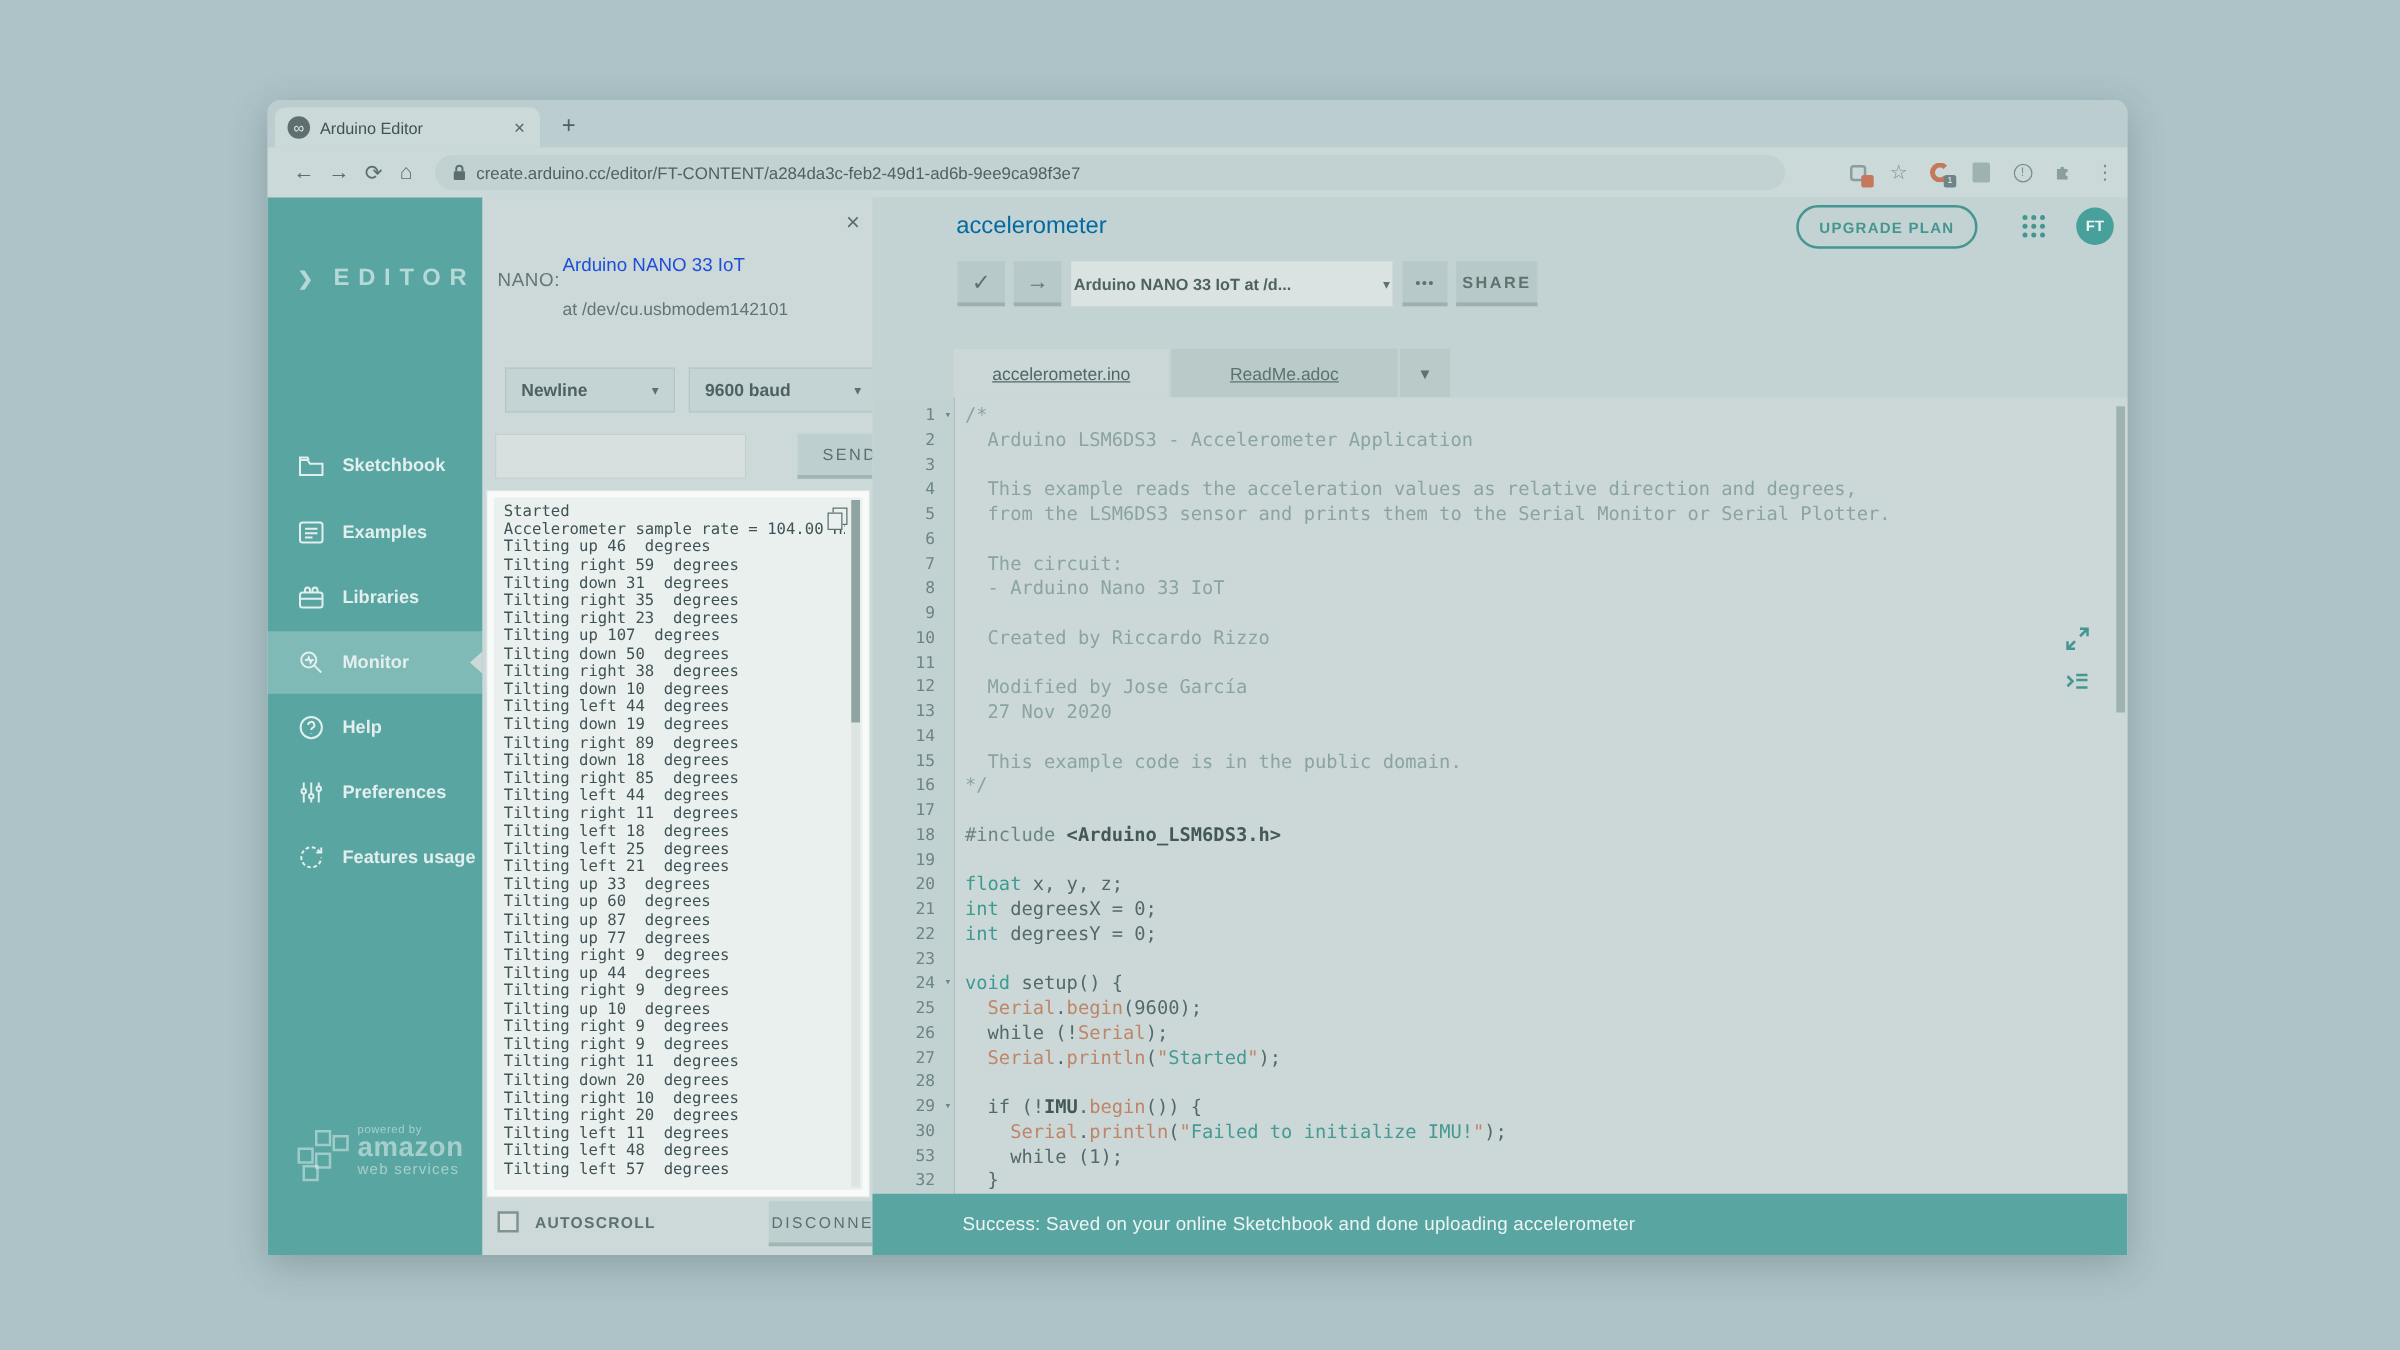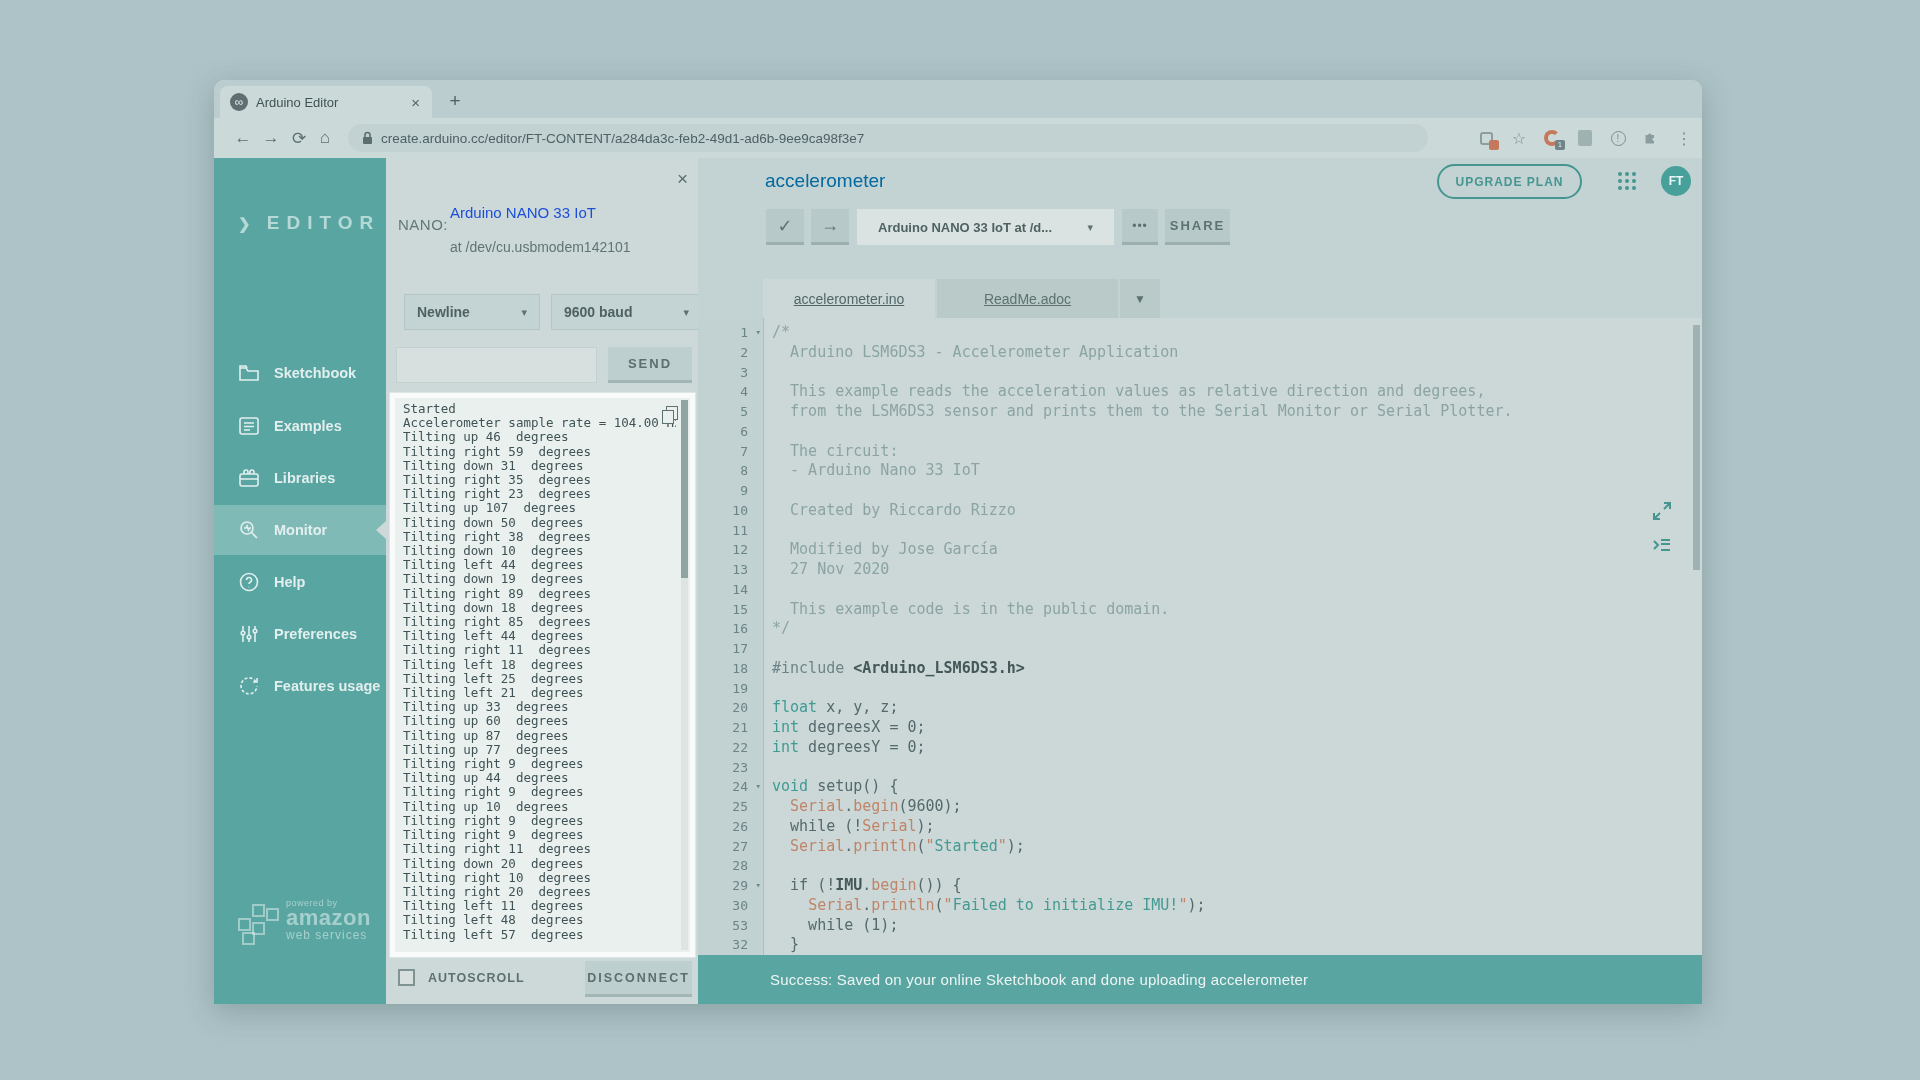--- a/index.html
+++ b/index.html
@@ -104,7 +104,7 @@
   .verify { left:68px; width:38px; font-size:18px; }
   .upload { left:113px; width:38px; font-size:18px; }
   .boardsel { position:absolute; left:159px; top:51px; width:257px; height:36px; background:#dbe3e2;
-              display:flex; align-items:center; justify-content:space-between; padding:0 21px; }
+              display:flex; align-items:center; justify-content:space-between; padding:0 2px; }
   .boardsel .blabel { font-size:13px; font-weight:bold; color:#4e6361; white-space:nowrap; }
   .boardsel .caret { font-size:11px; color:#5d7370; }
   .more { left:424px; width:36px; font-size:12px; letter-spacing:1px; }

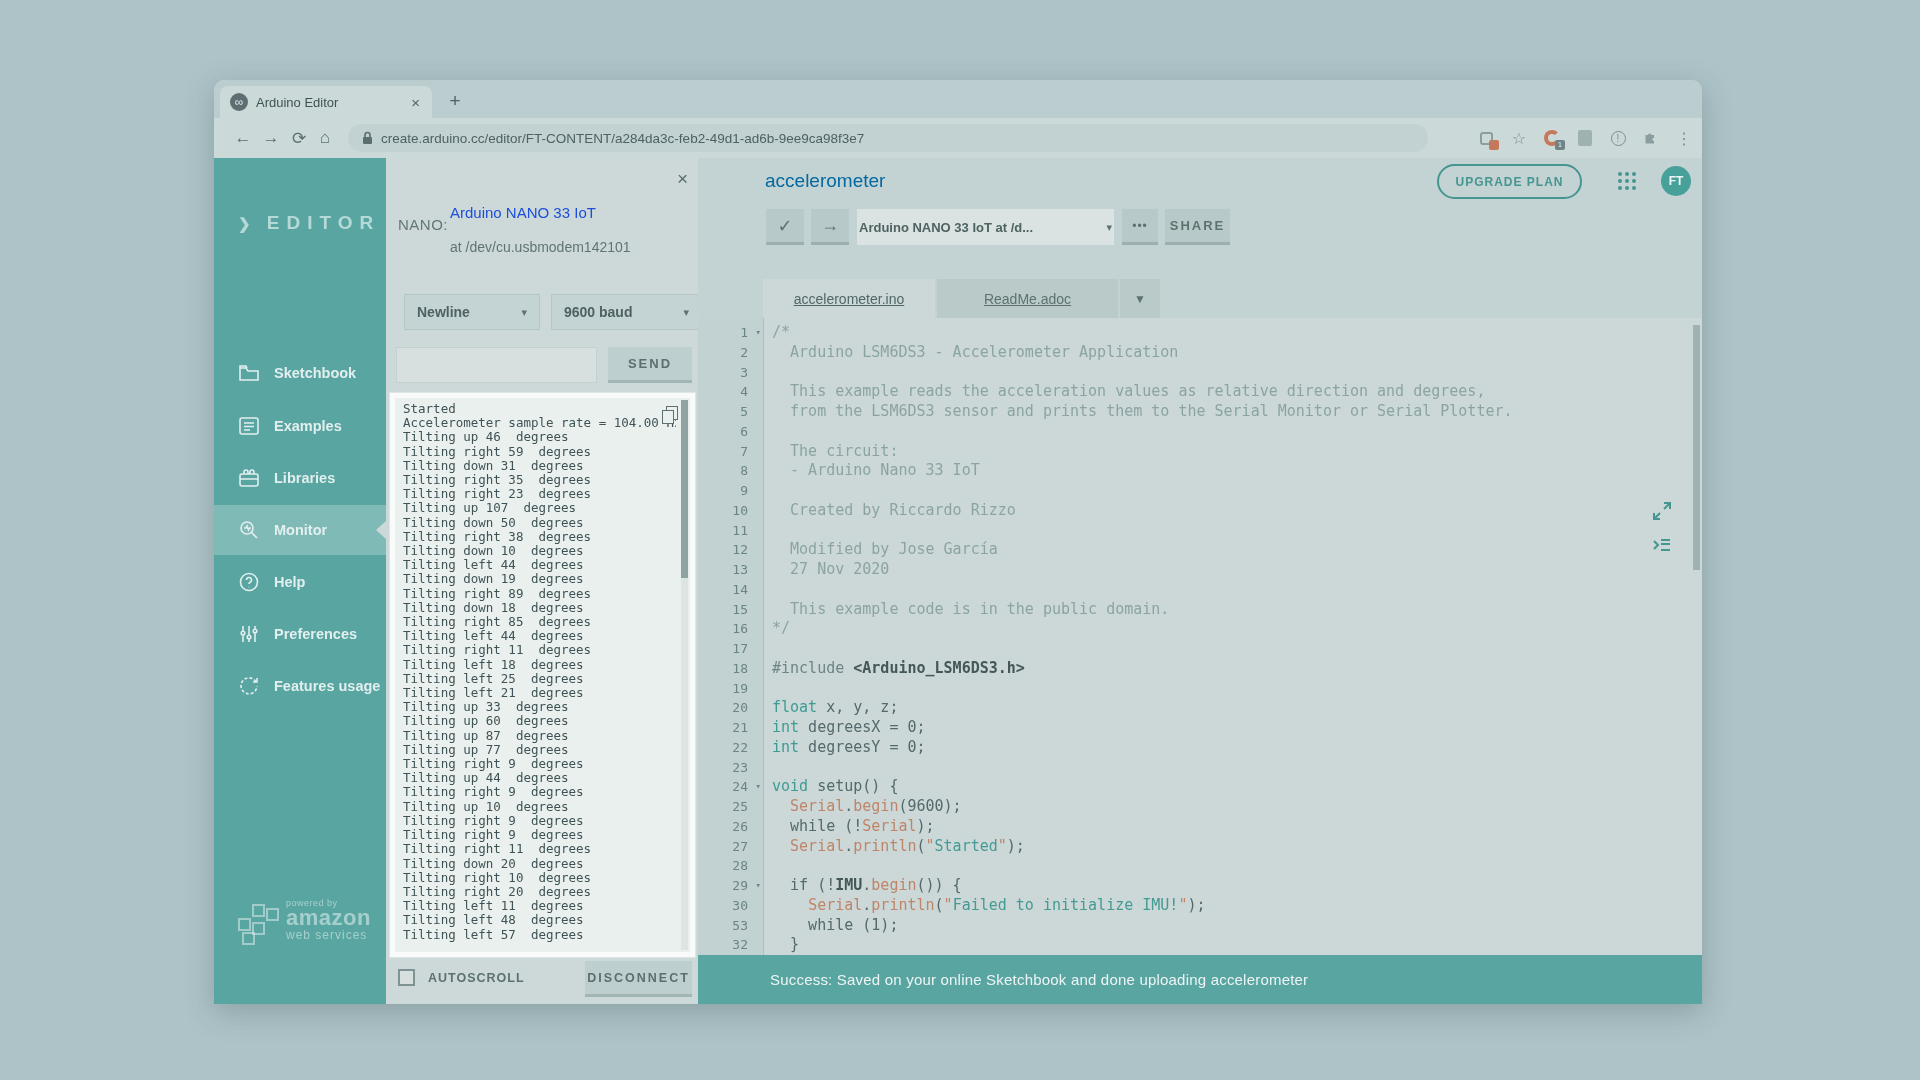--- a/index.html
+++ b/index.html
@@ -69,8 +69,8 @@
   .dd .dlabel { font-size:14px; font-weight:bold; color:#4e6361; }
   .dd .caret { font-size:11px; color:#5d7270; }
   .sendrow-input { position:absolute; left:10px; top:189px; width:201px; height:36px; background:#d7e0df; border:1px solid #c2d1d0; }
-  .btn { background:#becfcf; border-bottom:3px solid #a2b6b5; color:#5b706e; font-weight:bold;
-         letter-spacing:2px; display:flex; align-items:center; justify-content:center; }
+  .btn { background:#becfcf; border-bottom:3px solid #a2b6b5; color:#5b706e; font-weight:normal;
+         letter-spacing:2px; display:flex; align-items:center; justify-content:center;margin-left:30px; }
   .send-btn { position:absolute; left:222px; top:189px; width:84px; height:36px; font-size:13px; }
   .logbox { position:absolute; left:4px; top:235px; width:305px; height:564px; background:#eaf0ee;
             border:5px solid #f8fbfa; box-shadow:0 0 0 1px #dde6e4; }

